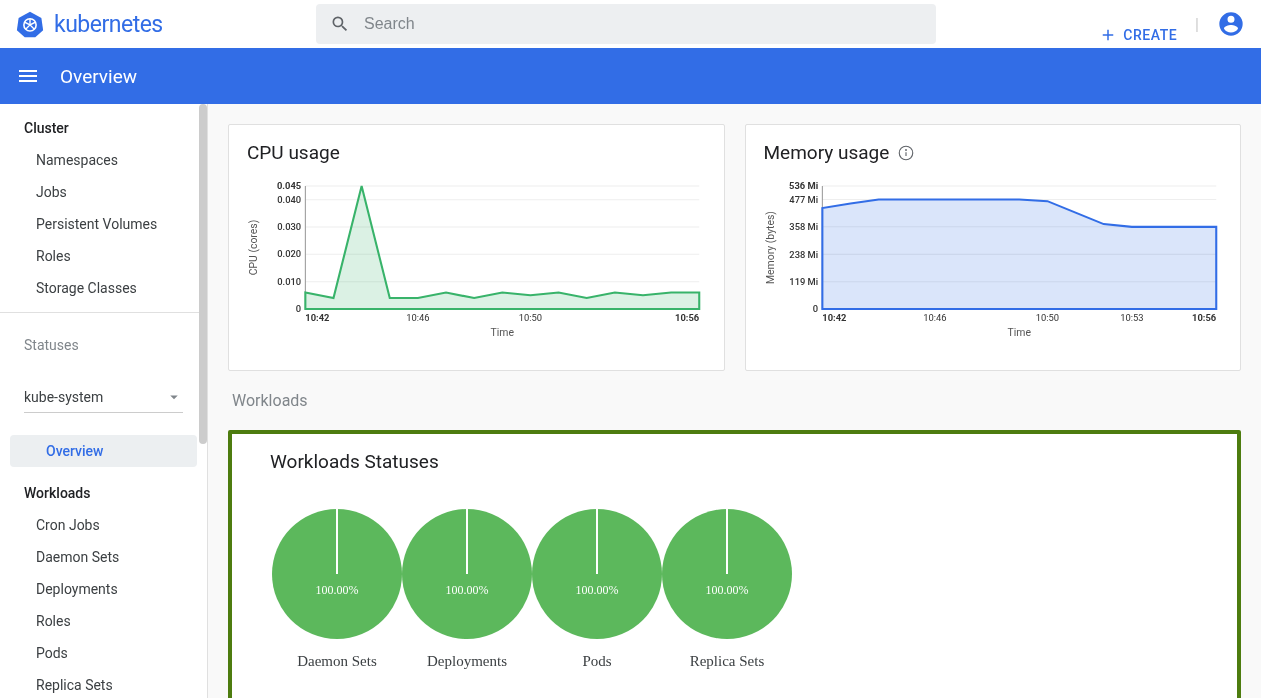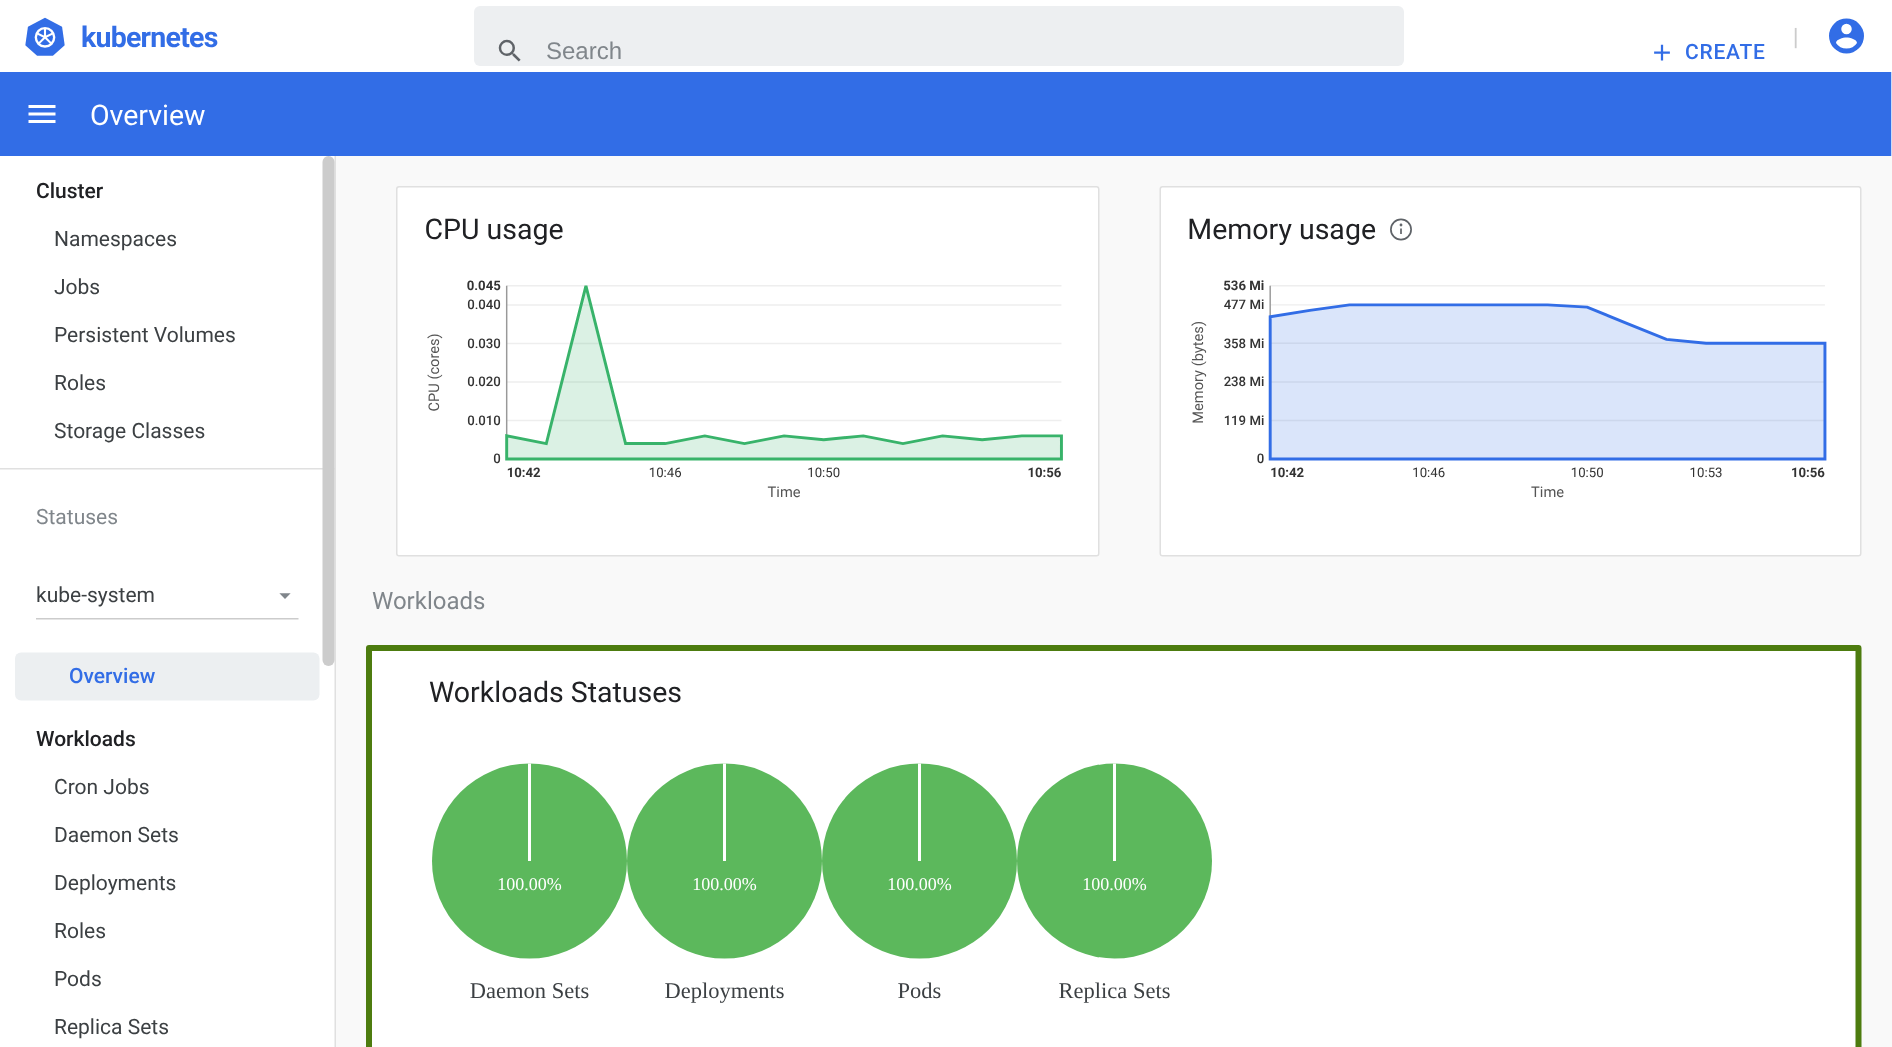--- a/index.html
+++ b/index.html
@@ -7,7 +7,7 @@
 .topbar { height: 48px; display: flex; align-items: center; padding: 0 16px; border-bottom: 0px solid #eee; }
 .logo { display: flex; align-items: center; gap: 10px; width: 300px; }
 .logo-icon { width: 28px; height: 28px; }
-.logo-text { color: #326de6; font-weight: 700; font-size: 19px; letter-spacing: -0.5px; }
+.logo-text { color: #326de6; font-weight: 400; font-size: 23px; letter-spacing: -0.5px; }
 .search { flex: 0 0 620px; height: 40px; background: #edeff1; border-radius: 4px; display: flex; align-items: flex-end; padding: 0 14px; gap: 14px; }
 .search-icon { width: 20px; height: 20px; fill: #5f6368; }
 .search input { border: none; background: transparent; outline: none; font-size: 16px; color: #5f6368; flex: 1; }

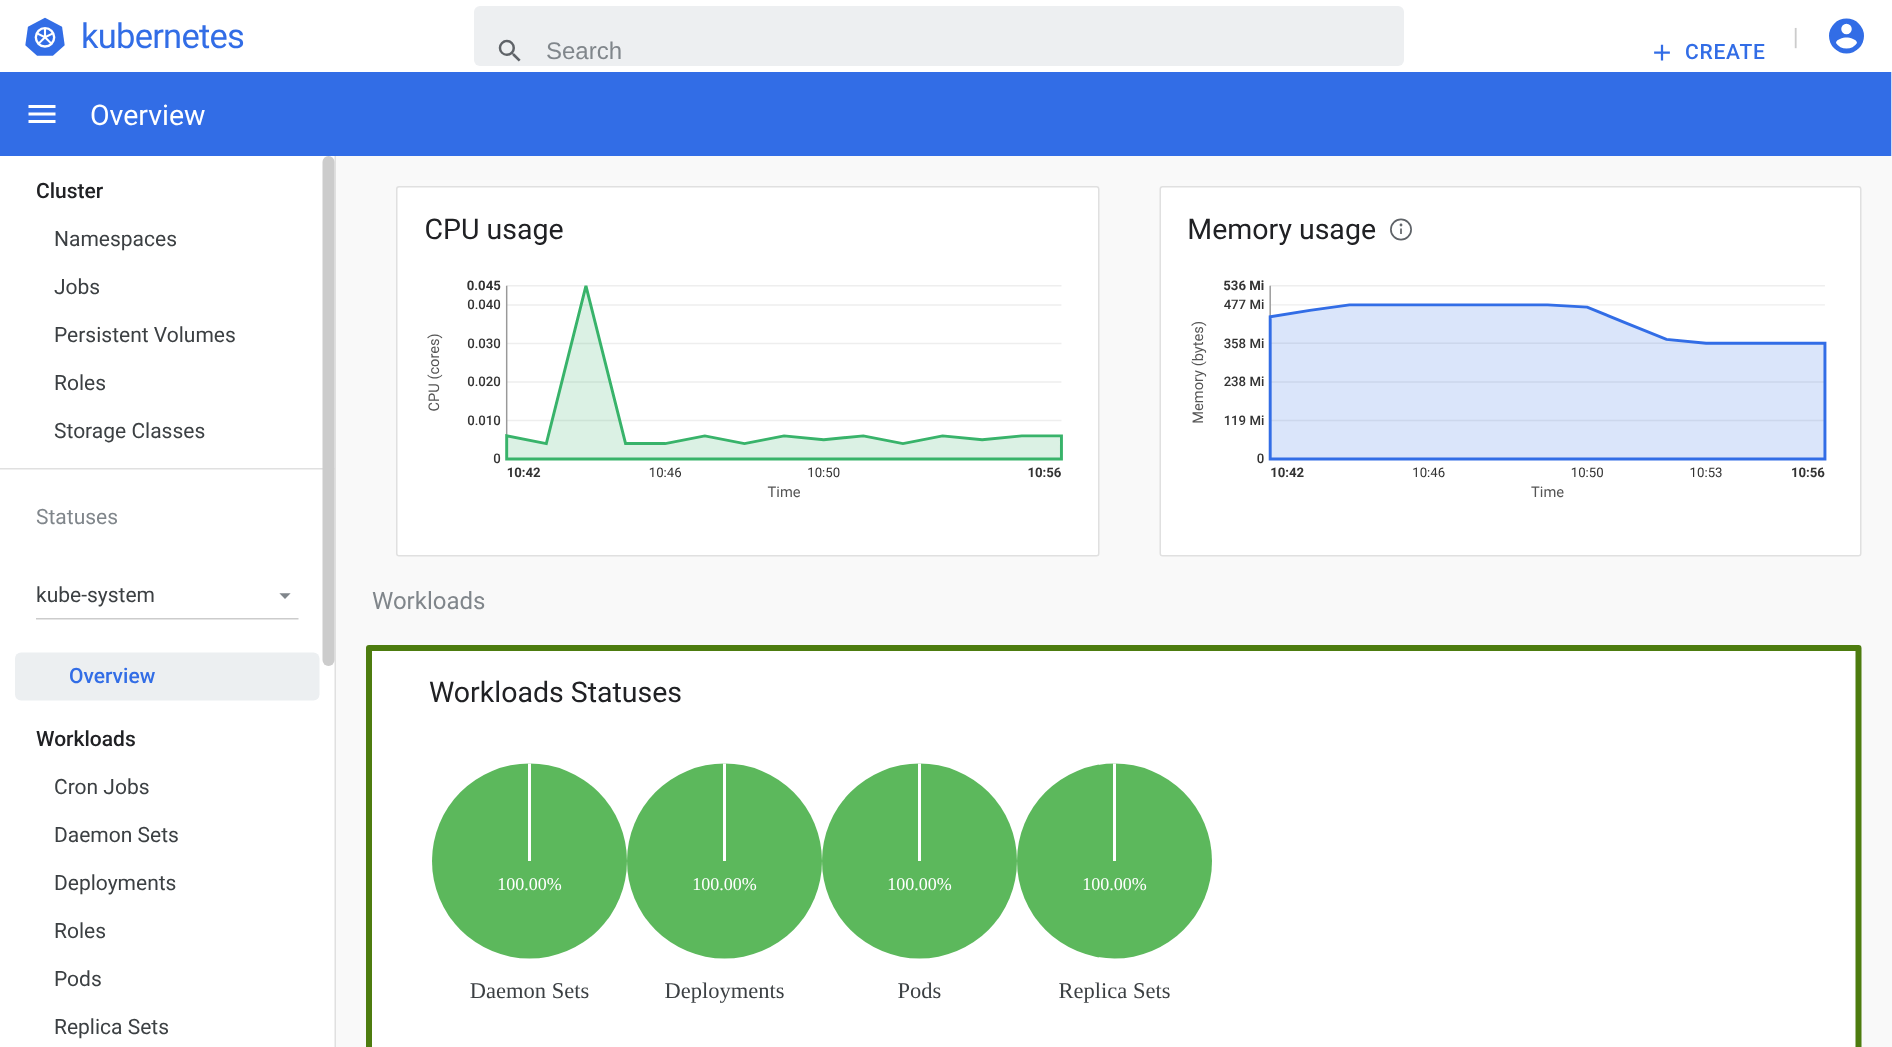--- a/index.html
+++ b/index.html
@@ -8,7 +8,7 @@
 .logo { display: flex; align-items: center; gap: 10px; width: 300px; }
 .logo-icon { width: 28px; height: 28px; }
 .logo-text { color: #326de6; font-weight: 400; font-size: 23px; letter-spacing: -0.5px; }
-.search { flex: 0 0 620px; height: 40px; background: #edeff1; border-radius: 4px; display: flex; align-items: flex-end; padding: 0 14px; gap: 14px; }
+.search { flex: 0 0 620px; height: 40px; background: #edeff1; border-radius: 4px; display: flex; align-items: center; padding: 0 14px; gap: 14px; }
 .search-icon { width: 20px; height: 20px; fill: #5f6368; }
 .search input { border: none; background: transparent; outline: none; font-size: 16px; color: #5f6368; flex: 1; }
 .search input::placeholder { color: #80868b; }

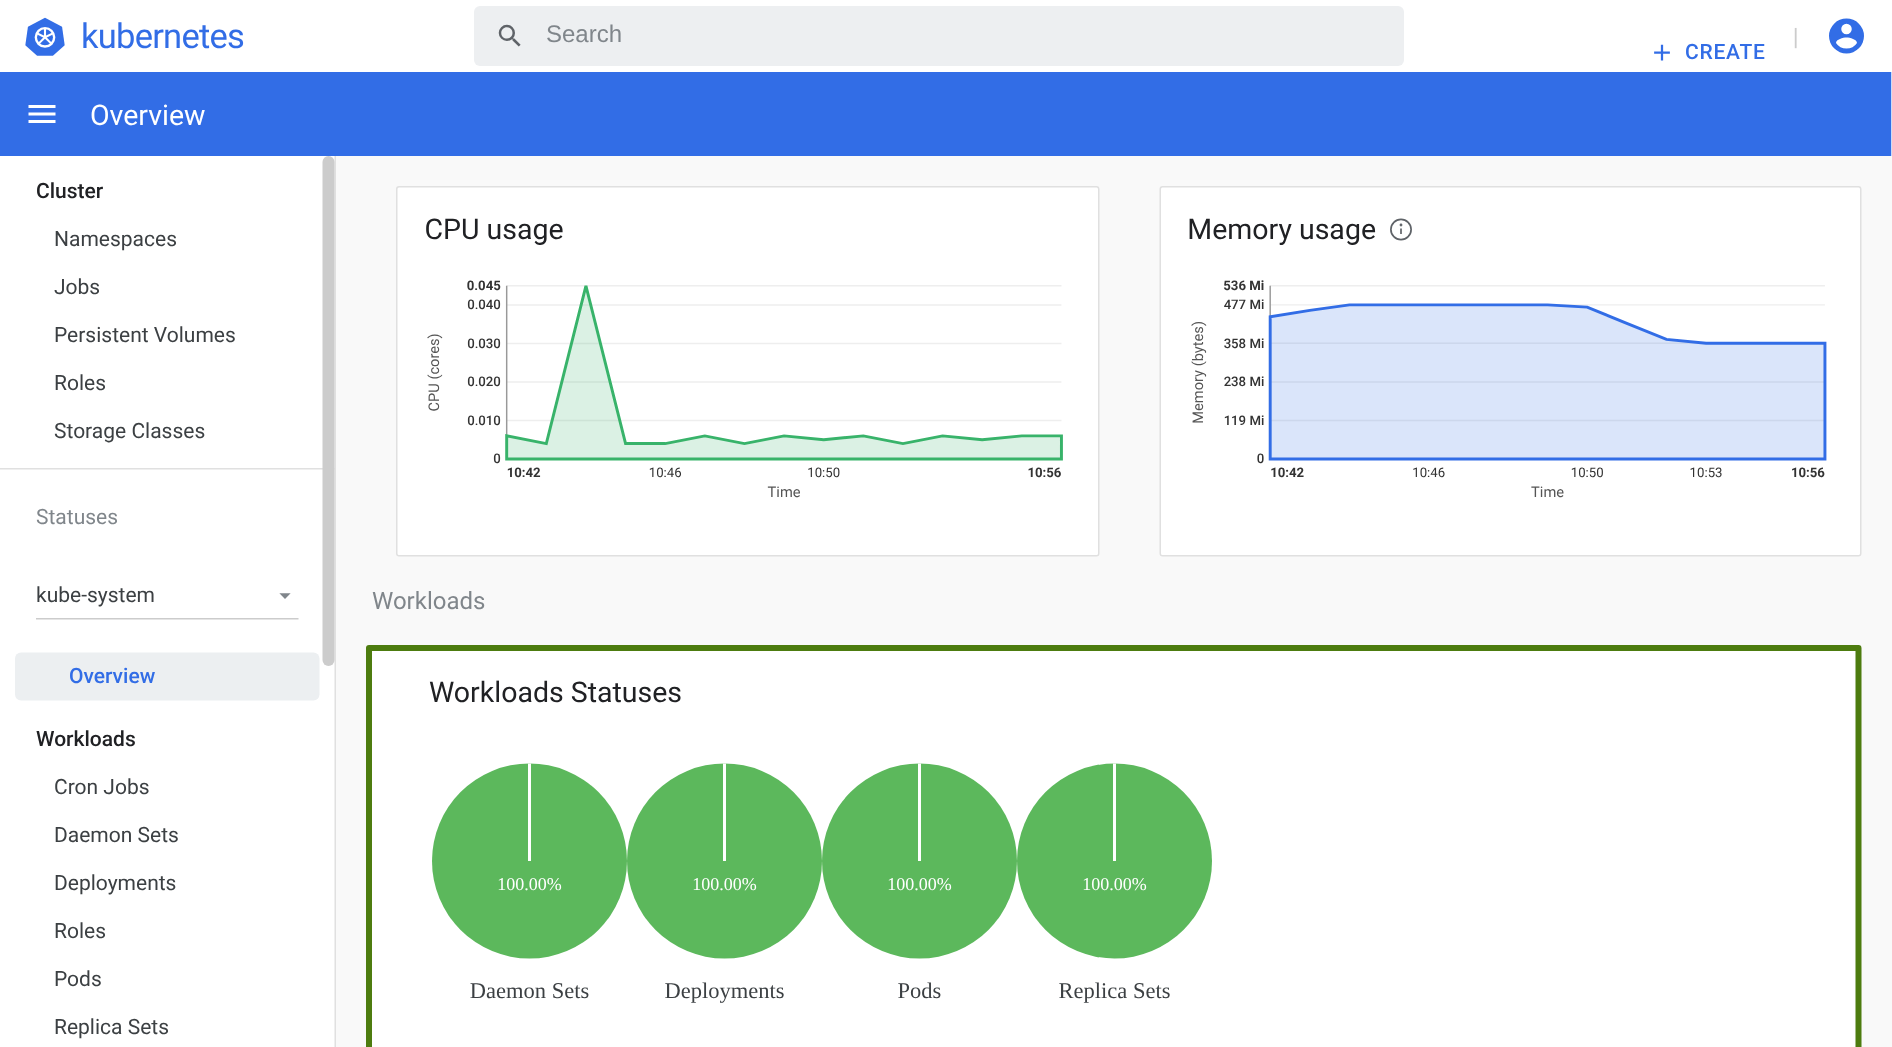--- a/index.html
+++ b/index.html
@@ -22,7 +22,7 @@
 .hamburger { width: 24px; height: 24px; fill: #fff; cursor: pointer; }
 .page-title { font-size: 19px; font-weight: 400; }
 .body-row { display: flex; height: calc(698px - 48px - 56px); }
-.sidebar { width: 224px; border-right: 1px solid #e0e0e0; overflow-y: auto; position: relative; }
+.sidebar { width: 208px; border-right: 1px solid #e0e0e0; overflow-y: auto; position: relative; }
 .sidebar::-webkit-scrollbar { width: 8px; }
 .sidebar::-webkit-scrollbar-thumb { background: #ccc; border-radius: 4px; }
 .sb-scroll-thumb { position: absolute; right: 0; top: 0; width: 8px; height: 340px; background: #ccc; border-radius: 4px; }

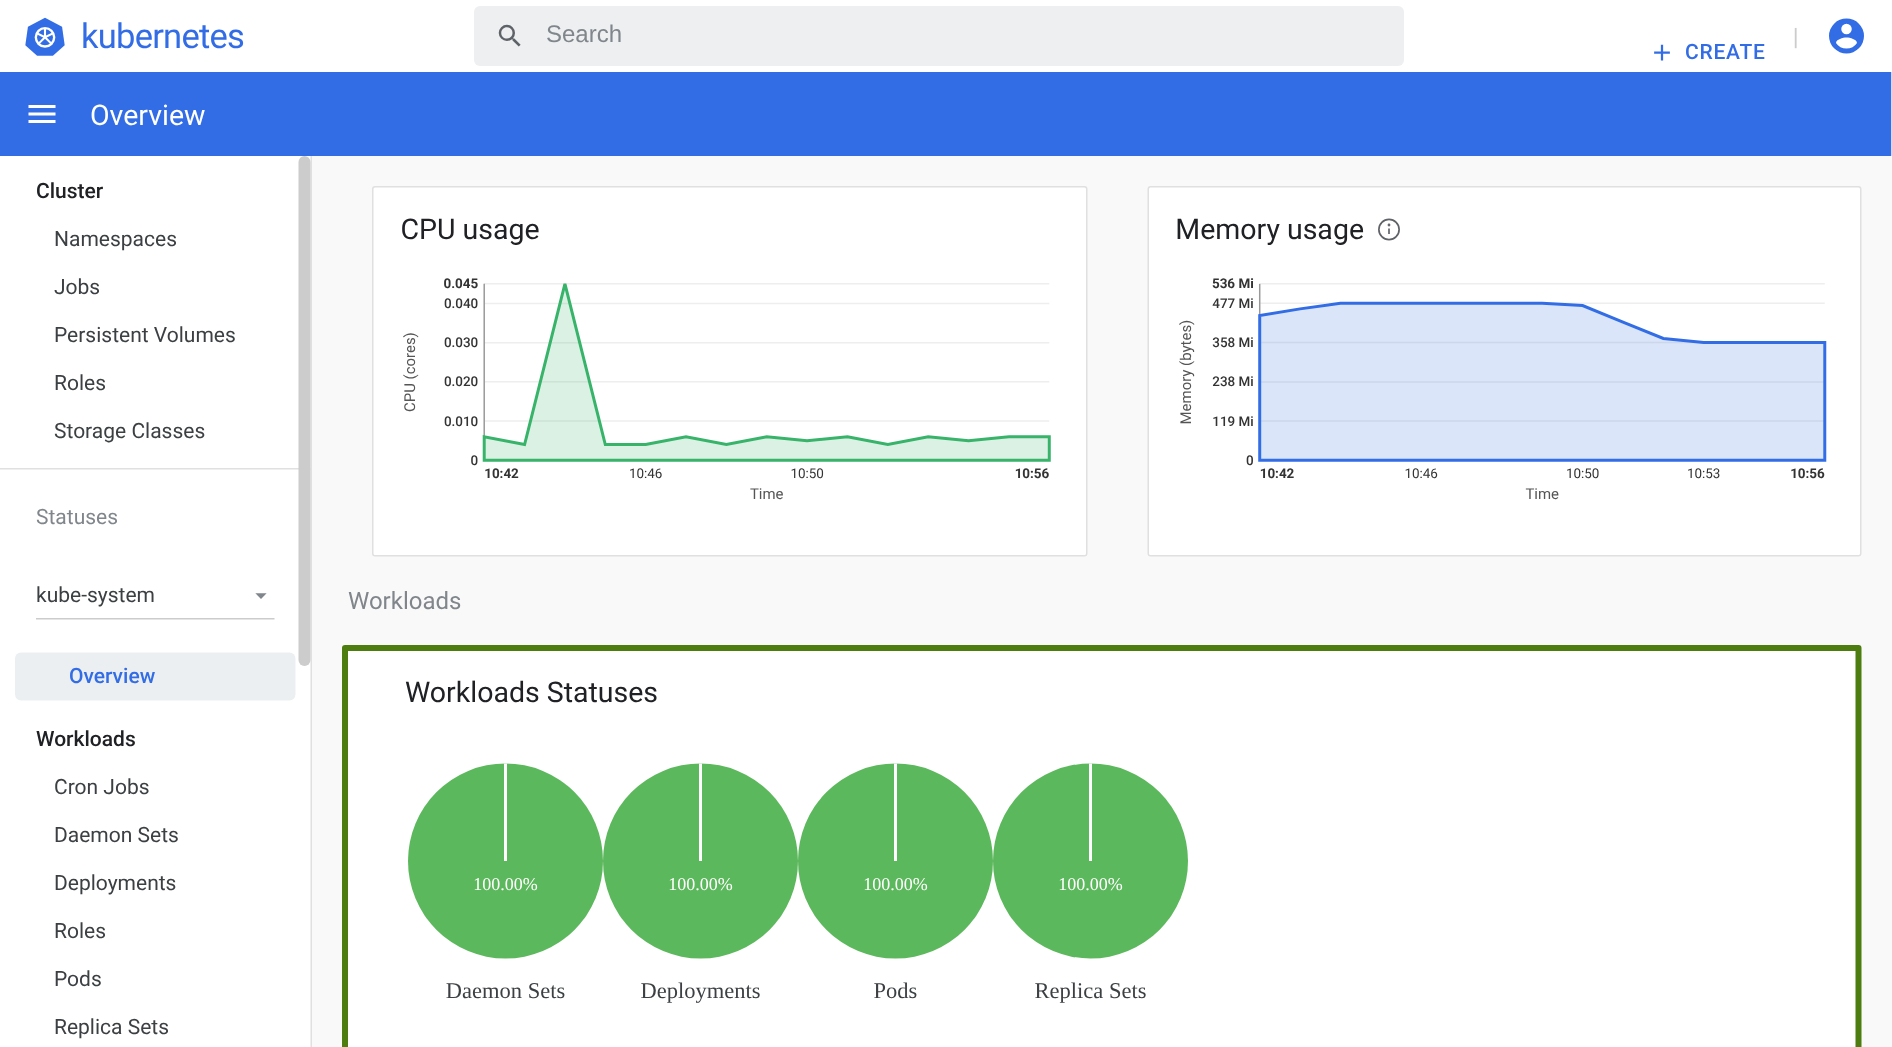--- a/index.html
+++ b/index.html
@@ -36,7 +36,7 @@
 .sb-divider { height: 1px; background: #e0e0e0; margin: 8px 0; }
 .content { flex: 1; background: #f9f9f9; overflow-y: auto; padding: 20px; }
 .charts-row { display: flex; gap: 20px; }
-.card { background: #fff; border: 1px solid #e0e0e0; border-radius: 2px; flex: 1; margin-left: 20px; }
+.card { background: #fff; border: 1px solid #e0e0e0; border-radius: 2px; flex: 1; }
 .card-title { font-size: 19px; color: #202124; padding: 16px 18px; display: flex; align-items: center; gap: 8px; }
 .info-icon { width: 18px; height: 18px; fill: none; stroke: #5f6368; stroke-width: 1.5; }
 .chart-body { padding: 0 18px 18px 18px; position: relative; height: 190px; }

